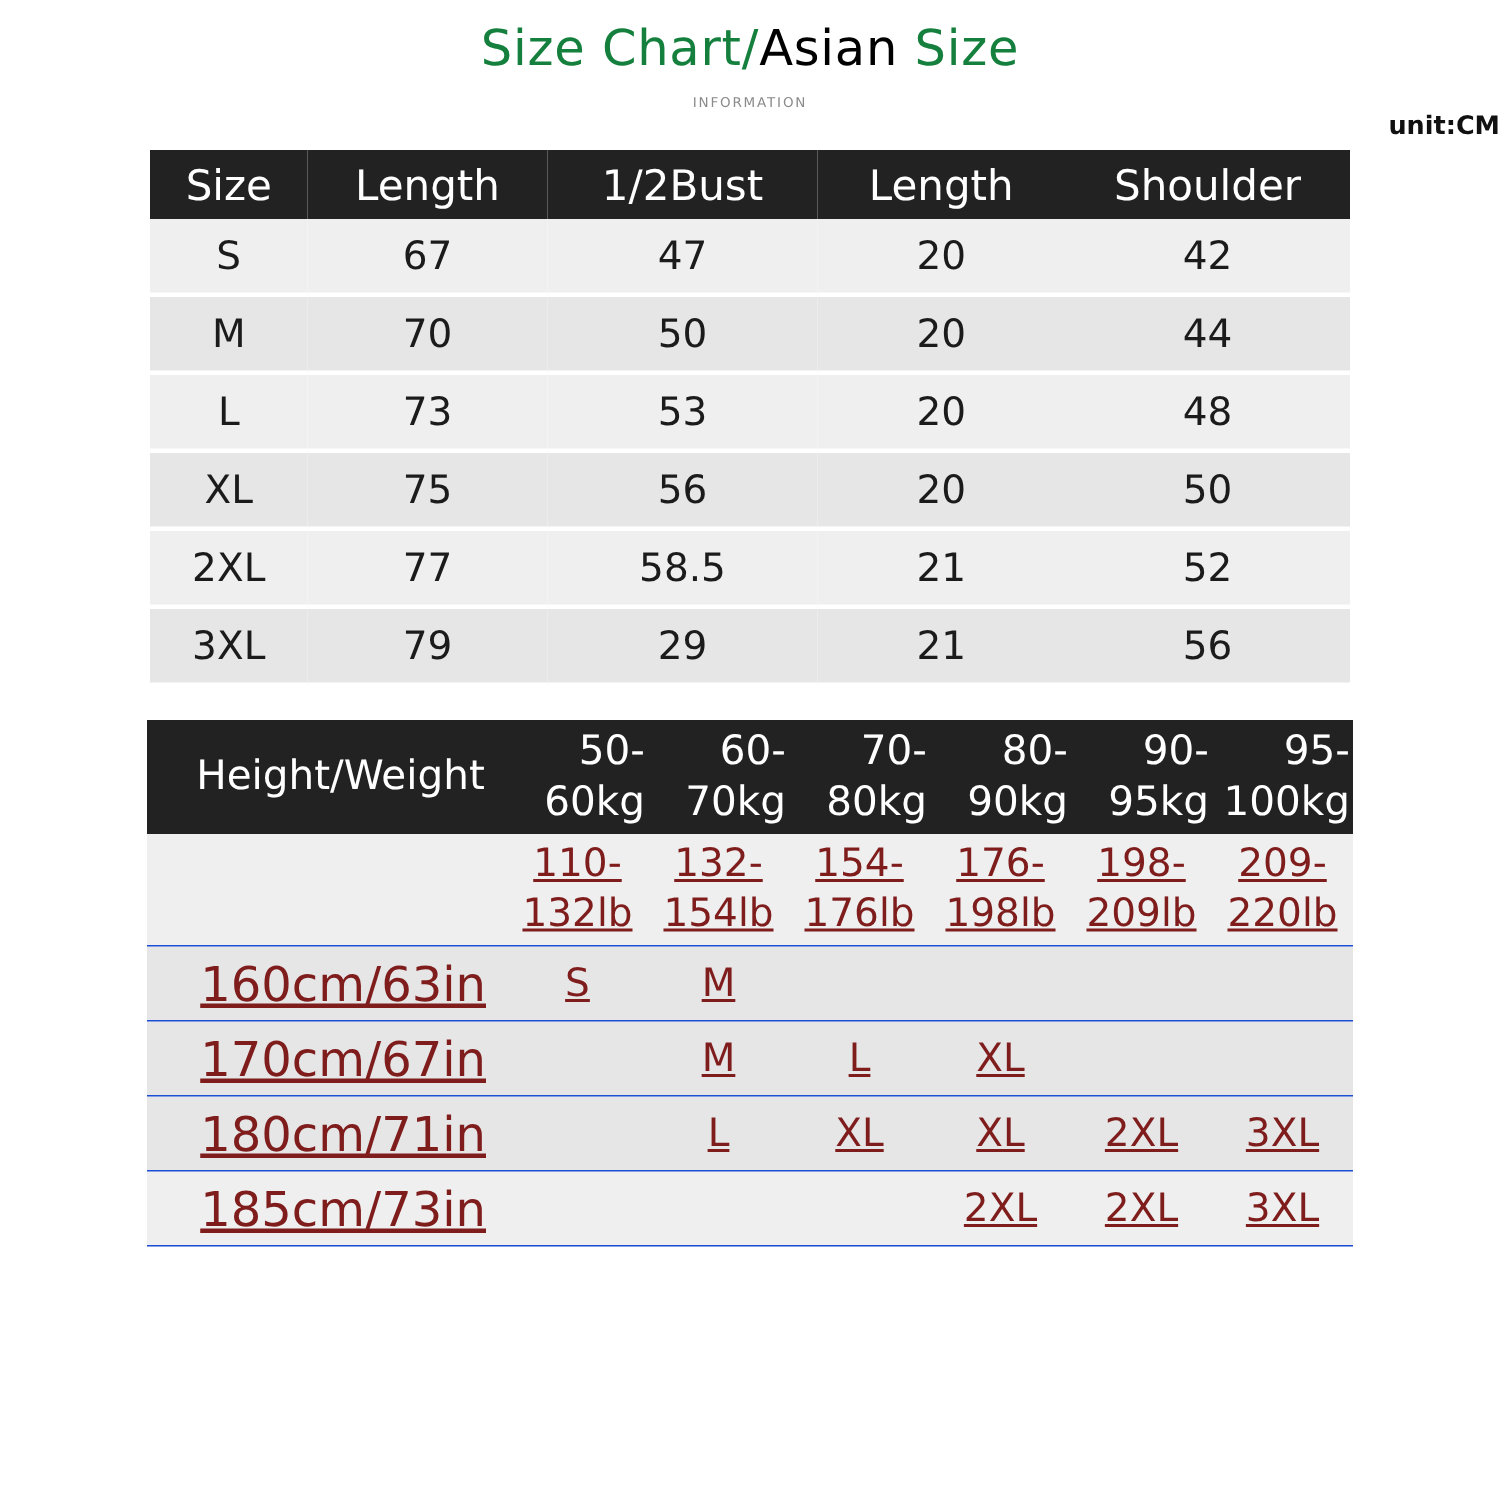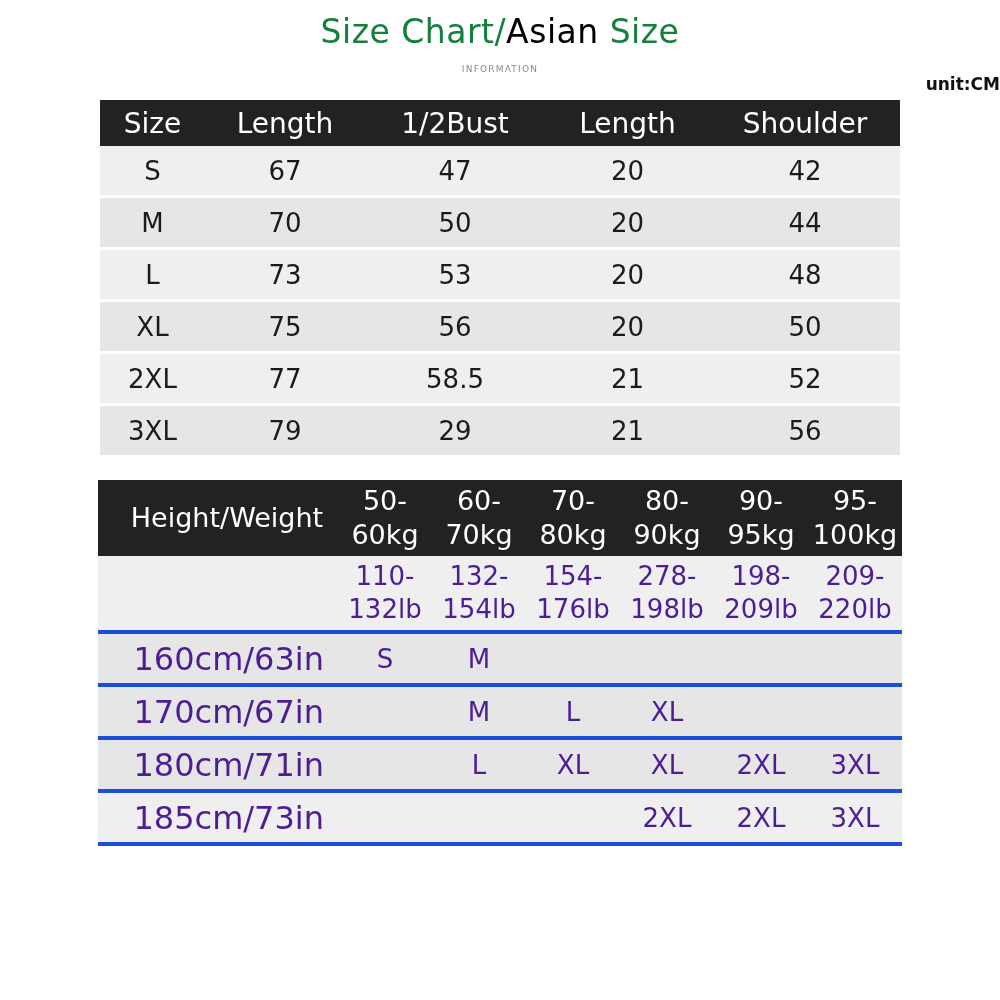--- a/index.html
+++ b/index.html
@@ -92,7 +92,7 @@
     font-size: 27px;
     font-weight: normal;
     height: 76px;
-    text-align: center;
+    text-align: right;
     padding: 0 2px;
     line-height: 34px;
     vertical-align: middle;

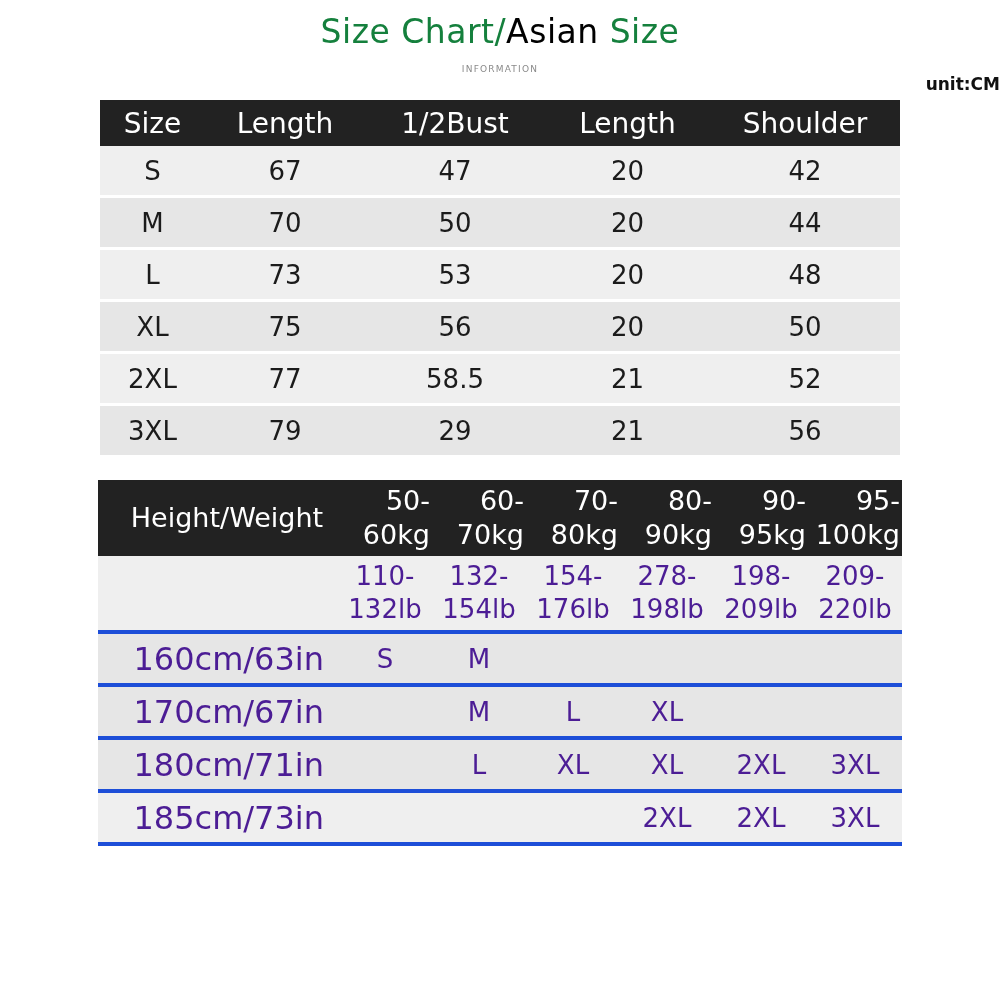--- a/index.html
+++ b/index.html
@@ -106,9 +106,10 @@
     font-size: 26px;
     height: 49px;
     text-align: center;
-    color: #4c1d95;
-    padding: 0;
-    border-bottom: 4px solid #1d4ed8;
+    color: #7f1d1d;
+    padding: 0;
+    border-bottom: 1px solid #1d4ed8;
+    text-decoration: underline;
   }
   .tbl2 td.rowlabel {
     text-align: right;

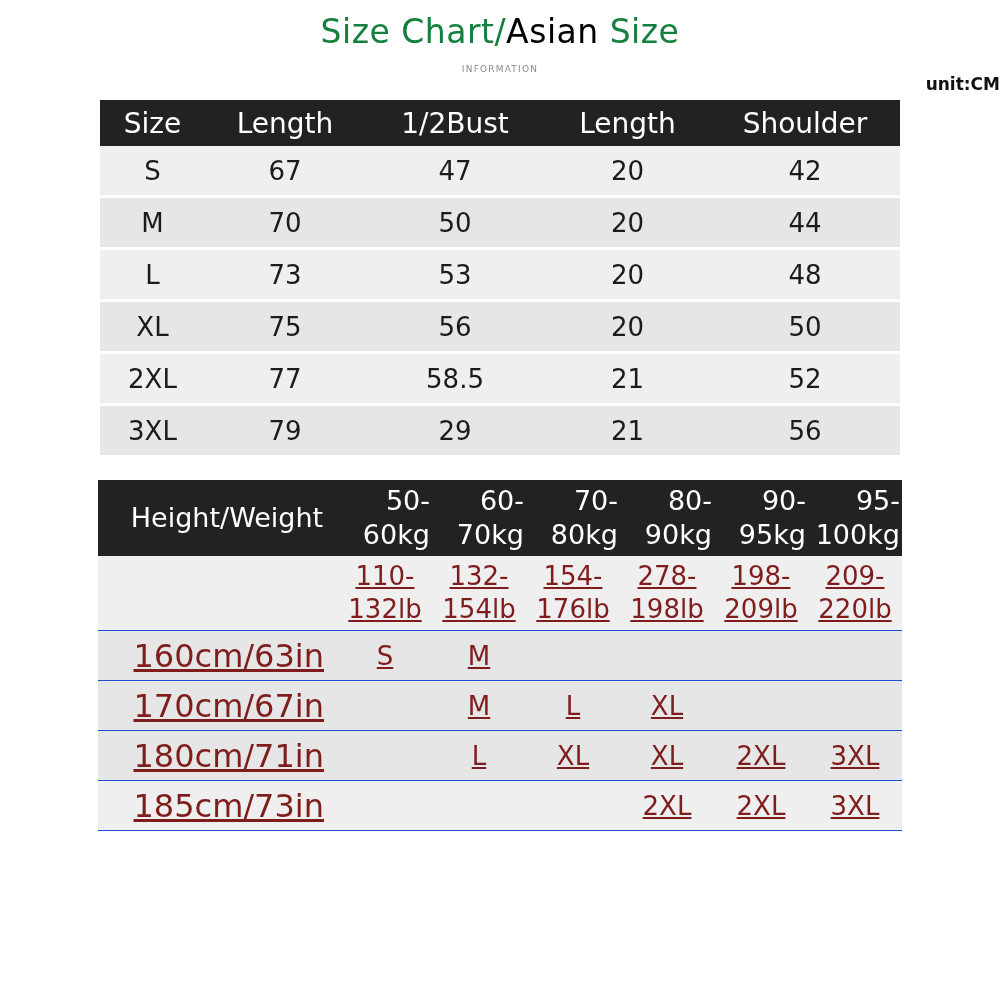--- a/index.html
+++ b/index.html
@@ -240,7 +240,7 @@
         <td>110-132lb</td>
         <td>132-154lb</td>
         <td>154-176lb</td>
-        <td>278-198lb</td>
+        <td>176-198lb</td>
         <td>198-209lb</td>
         <td>209-220lb</td>
       </tr>

